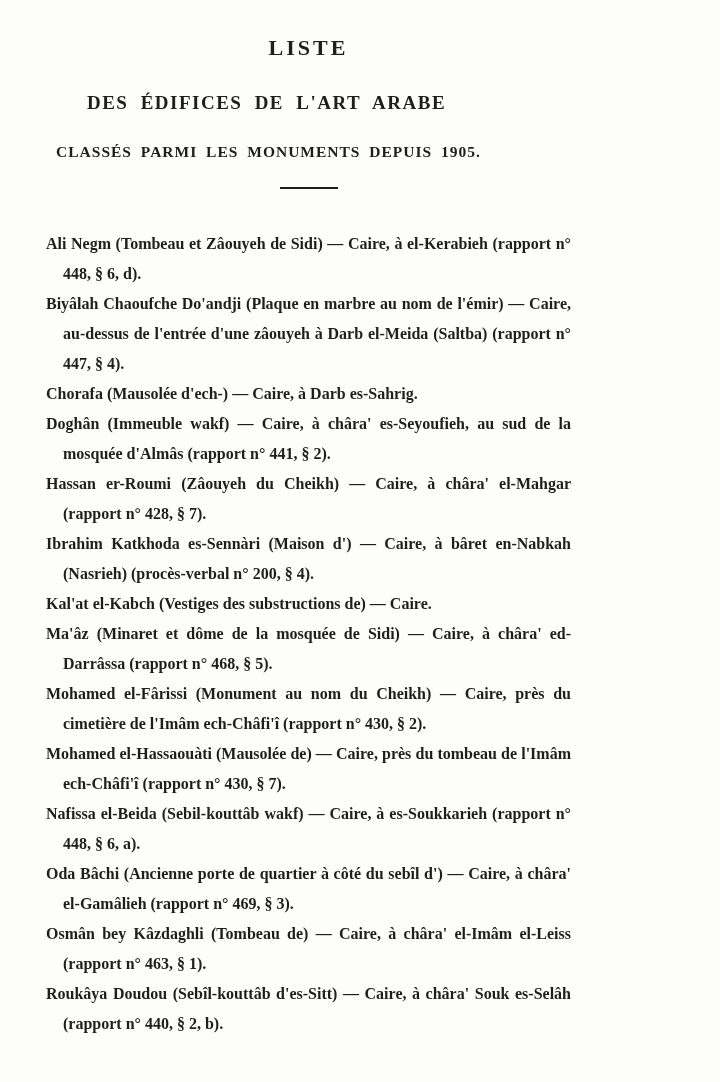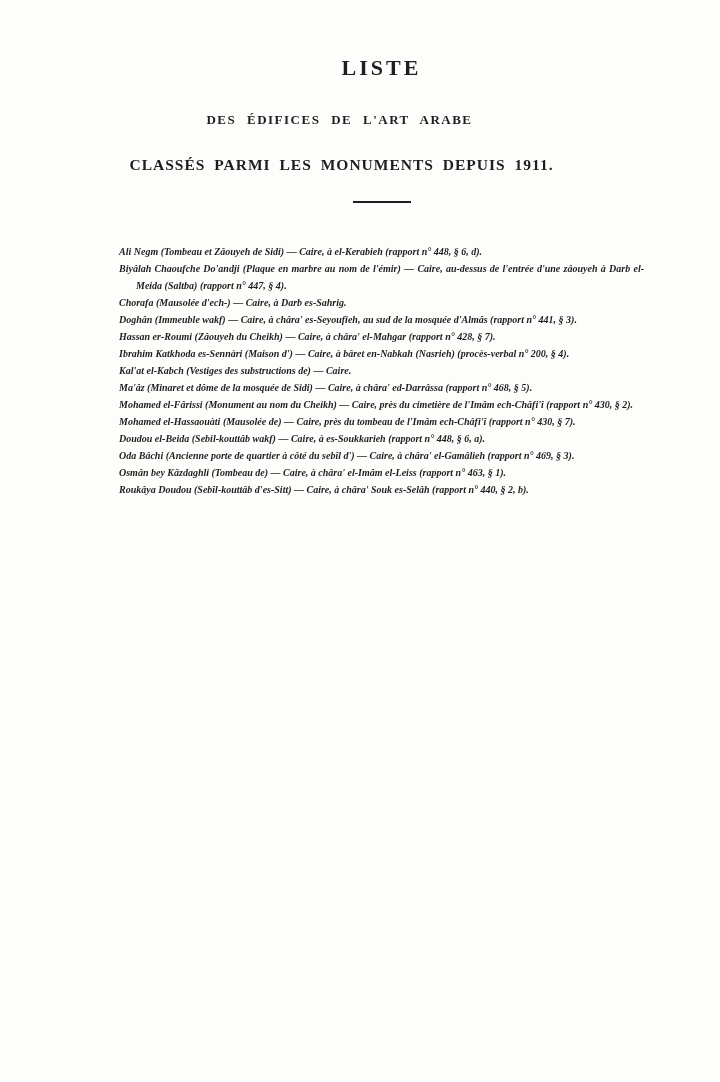--- a/index.html
+++ b/index.html
@@ -17,8 +17,8 @@
 
   .column {
     width: 525px;
-    margin-left: 119px;
-    padding-top: 56px;
+    margin-left: 46px;
+    padding-top: 36px;
   }
 
   .title {

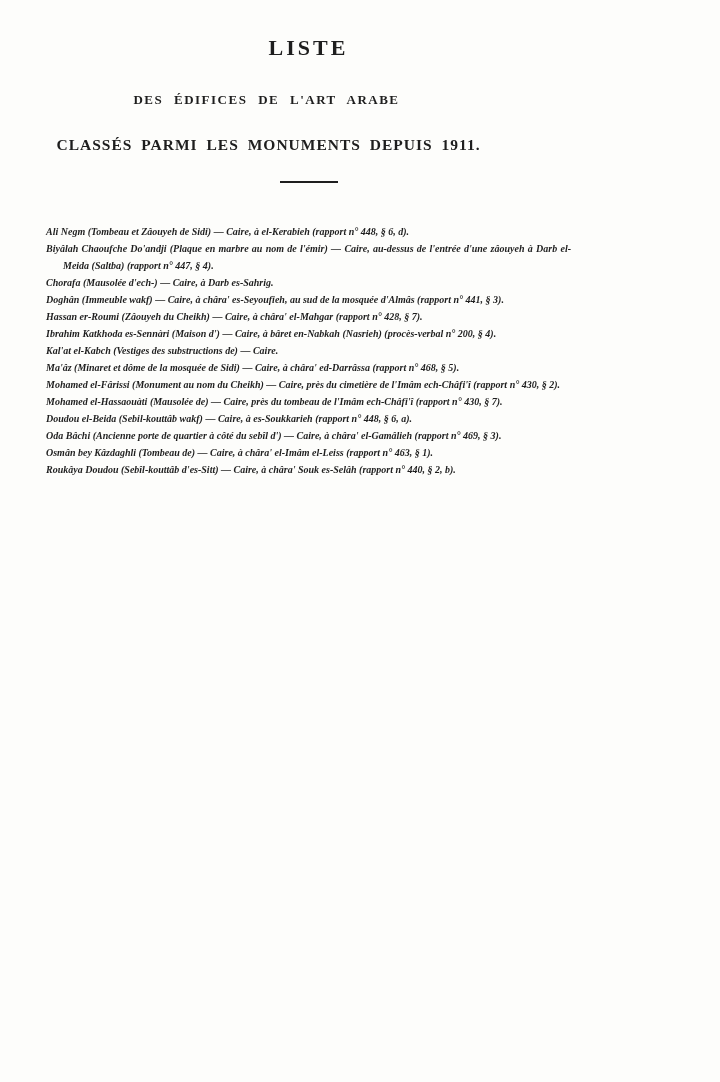--- a/index.html
+++ b/index.html
@@ -31,7 +31,7 @@
 
   .subtitle1 {
     margin-top: 33px;
-    font-size: 13px;
+    font-size: 19px;
     font-weight: 700;
     letter-spacing: 1.5px;
     word-spacing: 6px;

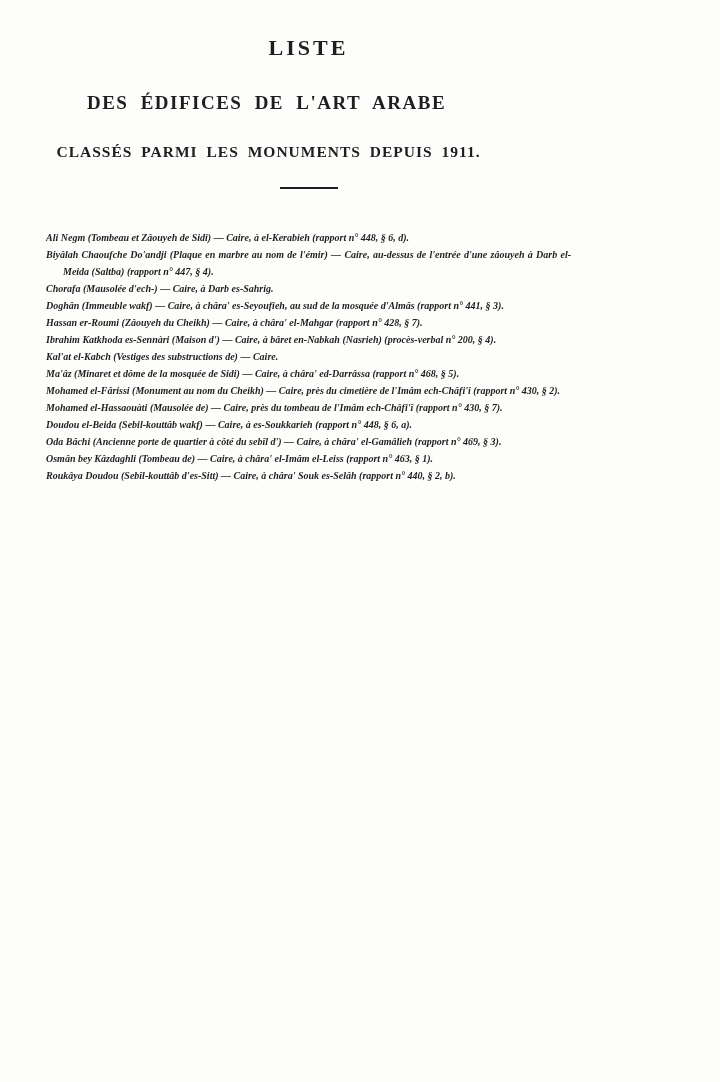--- a/index.html
+++ b/index.html
@@ -84,7 +84,7 @@
 
     <div class="subtitle1">DES ÉDIFICES DE L'ART ARABE</div>
 
-    <div class="subtitle2">CLASSÉS PARMI LES MONUMENTS DEPUIS 1911.</div>
+    <div class="subtitle2">CLASSÉS PARMI LES MONUMENTS DEPUIS 1905.</div>
 
     <div class="rule"></div>
 

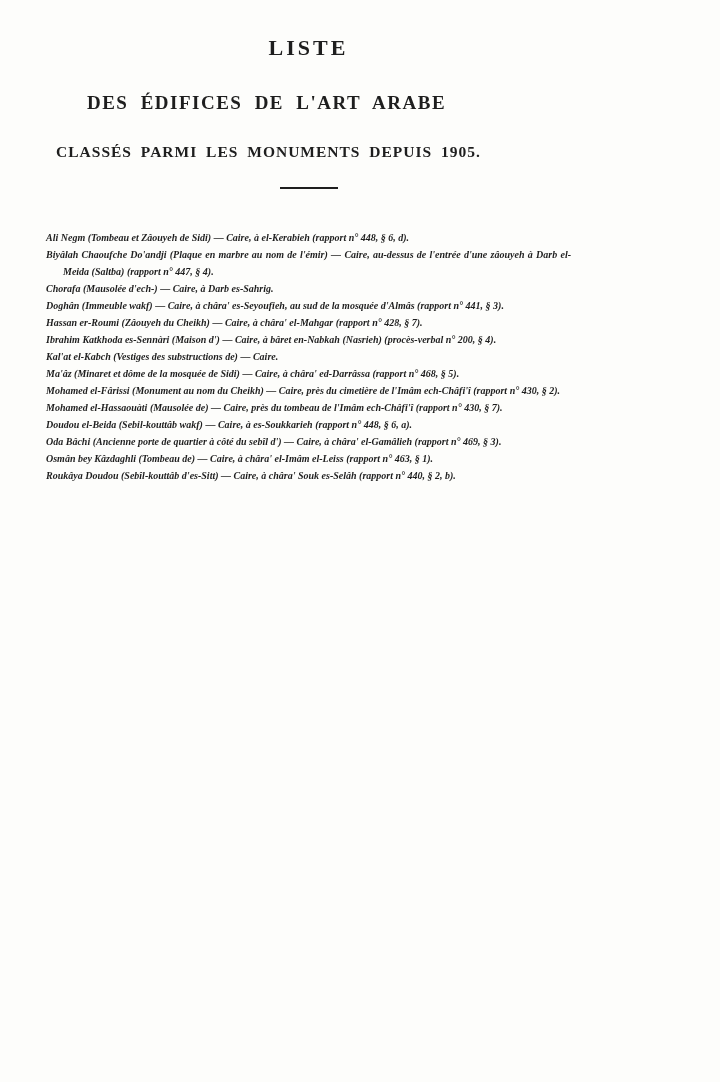--- a/index.html
+++ b/index.html
@@ -65,13 +65,12 @@
 
   .entry {
     margin: 0;
-    font-size: 10px;
-    line-height: 17px;
+    font-size: 16px;
+    line-height: 30px;
     font-weight: 700;
     text-align: justify;
     padding-left: 17px;
     text-indent: -17px;
-    font-style: italic;
   }
 </style>
 </head>

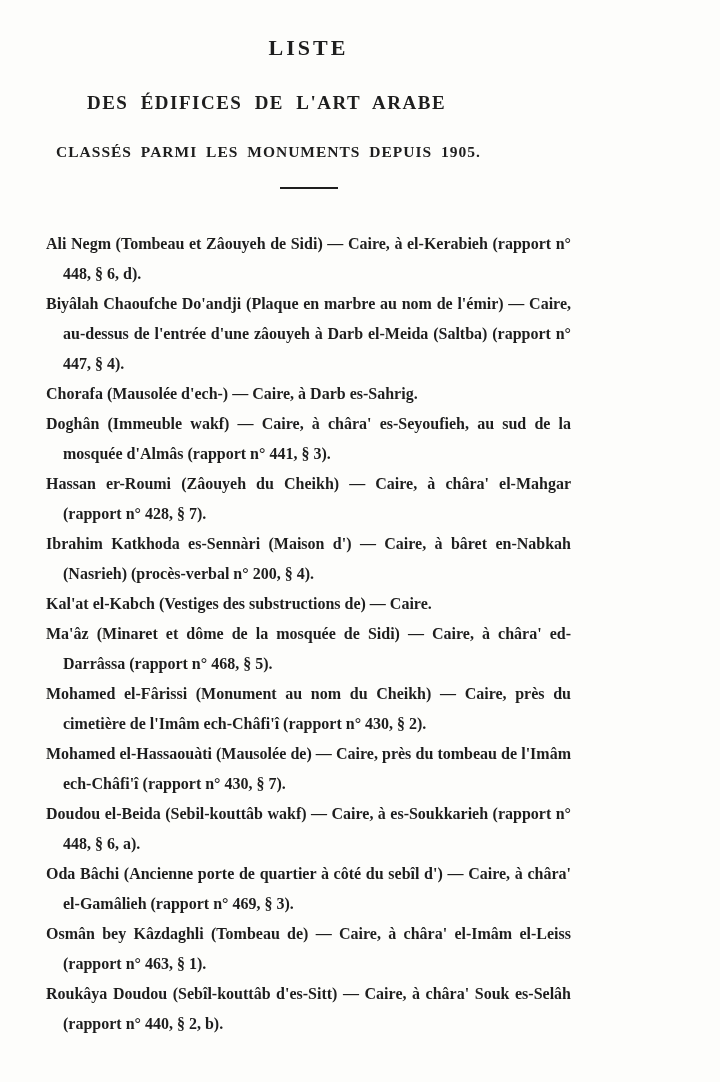--- a/index.html
+++ b/index.html
@@ -91,7 +91,7 @@
         <p class="entry">Ali Negm (Tombeau et Zâouyeh de Sidi) — Caire, à el-Kerabieh (rapport n° 448, § 6, d).</p>
         <p class="entry">Biyâlah Chaoufche Do'andji (Plaque en marbre au nom de l'émir) — Caire, au-dessus de l'entrée d'une zâouyeh à Darb el-Meida (Saltba) (rapport n° 447, § 4).</p>
         <p class="entry">Chorafa (Mausolée d'ech-) — Caire, à Darb es-Sahrig.</p>
-        <p class="entry">Doghân (Immeuble wakf) — Caire, à châra' es-Seyoufieh, au sud de la mosquée d'Almâs (rapport n° 441, § 3).</p>
+        <p class="entry">Doghân (Immeuble wakf) — Caire, à châra' es-Seyoufieh, au sud de la mosquée d'Almâs (rapport n° 441, § 2).</p>
         <p class="entry">Hassan er-Roumi (Zâouyeh du Cheikh) — Caire, à châra' el-Mahgar (rapport n° 428, § 7).</p>
         <p class="entry">Ibrahim Katkhoda es-Sennàri (Maison d') — Caire, à bâret en-Nabkah (Nasrieh) (procès-verbal n° 200, § 4).</p>
         <p class="entry">Kal'at el-Kabch (Vestiges des substructions de) — Caire.</p>

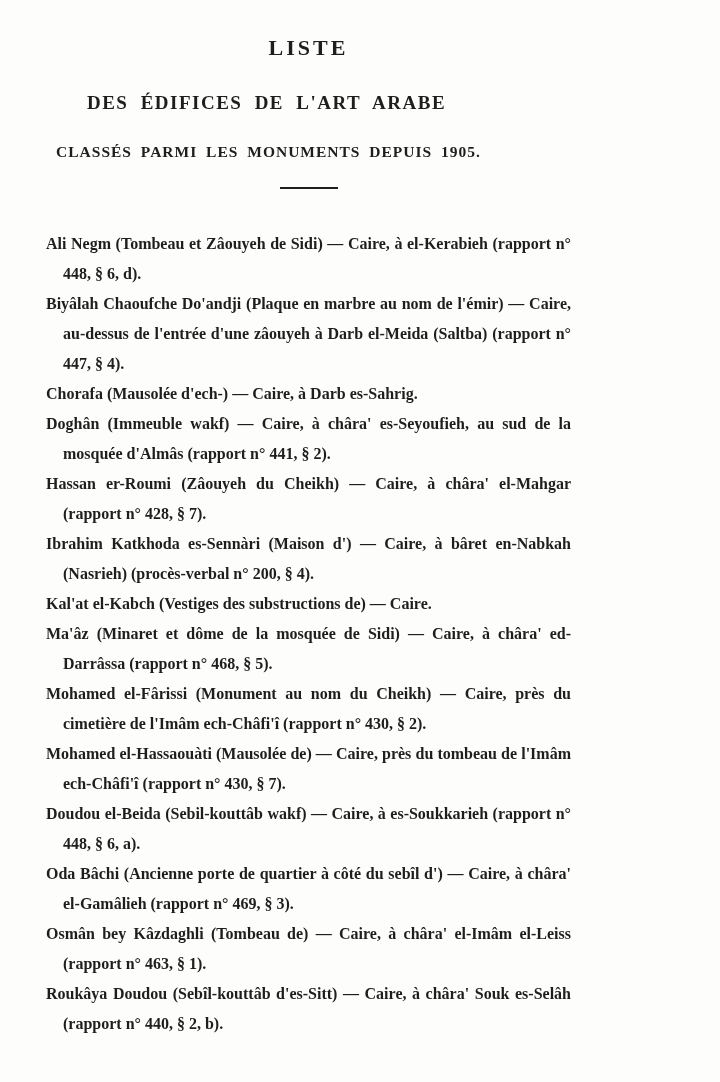--- a/index.html
+++ b/index.html
@@ -98,7 +98,7 @@
         <p class="entry">Ma'âz (Minaret et dôme de la mosquée de Sidi) — Caire, à châra' ed-Darrâssa (rapport n° 468, § 5).</p>
         <p class="entry">Mohamed el-Fârissi (Monument au nom du Cheikh) — Caire, près du cimetière de l'Imâm ech-Châfi'î (rapport n° 430, § 2).</p>
         <p class="entry">Mohamed el-Hassaouàti (Mausolée de) — Caire, près du tombeau de l'Imâm ech-Châfi'î (rapport n° 430, § 7).</p>
-        <p class="entry">Doudou el-Beida (Sebil-kouttâb wakf) — Caire, à es-Soukkarieh (rapport n° 448, § 6, a).</p>
+        <p class="entry">Nafissa el-Beida (Sebil-kouttâb wakf) — Caire, à es-Soukkarieh (rapport n° 448, § 6, a).</p>
         <p class="entry">Oda Bâchi (Ancienne porte de quartier à côté du sebîl d') — Caire, à châra' el-Gamâlieh (rapport n° 469, § 3).</p>
         <p class="entry">Osmân bey Kâzdaghli (Tombeau de) — Caire, à châra' el-Imâm el-Leiss (rapport n° 463, § 1).</p>
         <p class="entry">Roukâya Doudou (Sebîl-kouttâb d'es-Sitt) — Caire, à châra' Souk es-Selâh (rapport n° 440, § 2, b).</p>

